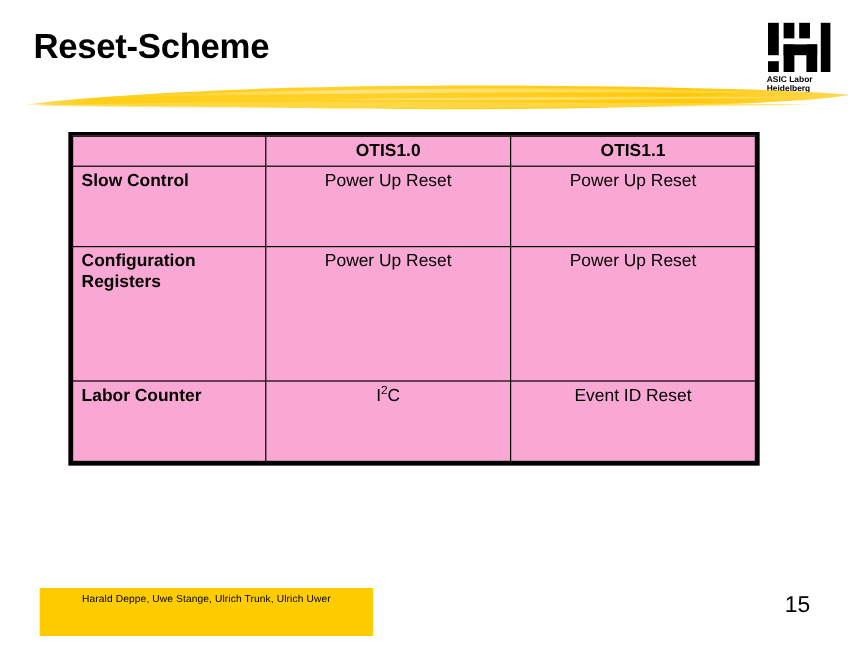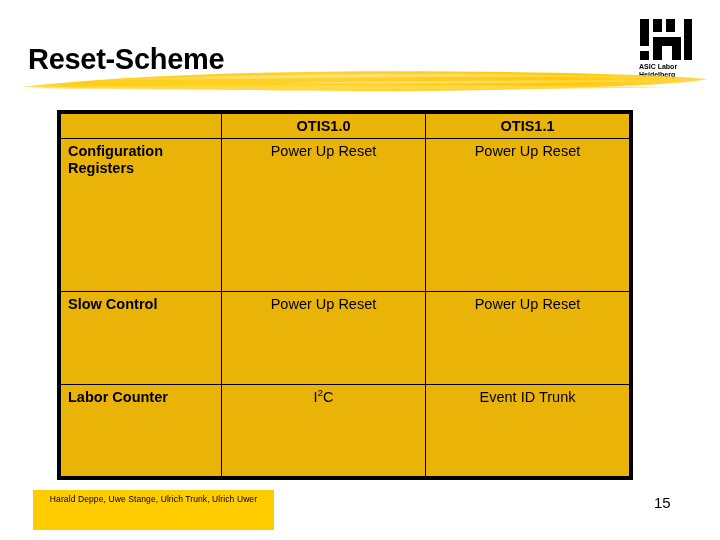--- a/index.html
+++ b/index.html
@@ -26,7 +26,6 @@
     letter-spacing: -0.3px;
     line-height: 1.1;
     white-space: nowrap;
-    margin-top: 20px;
   }
 
   

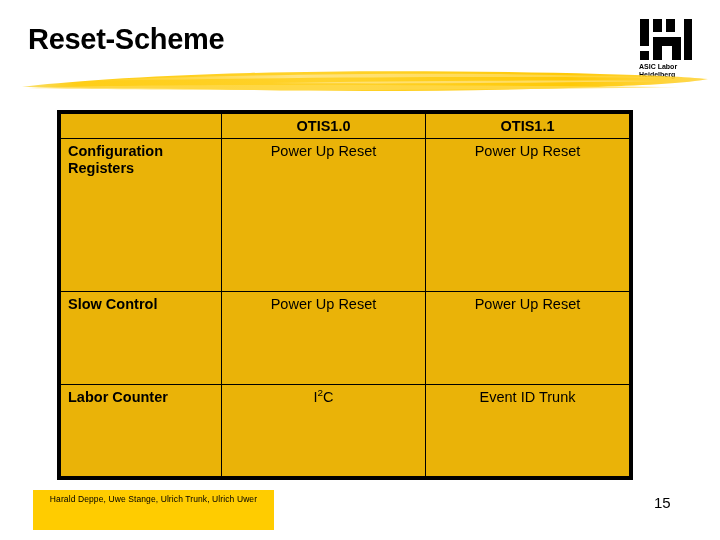--- a/index.html
+++ b/index.html
@@ -67,10 +67,10 @@
     left: 57px;
     top: 110px;
     width: 576px;
-    height: 370px;
+    height: 278px;
     border: 3px solid #000000;
     box-sizing: border-box;
-    background: #eab308;
+    background: #f9a8d4;
   }
   table.reset-table {
     border-collapse: collapse;

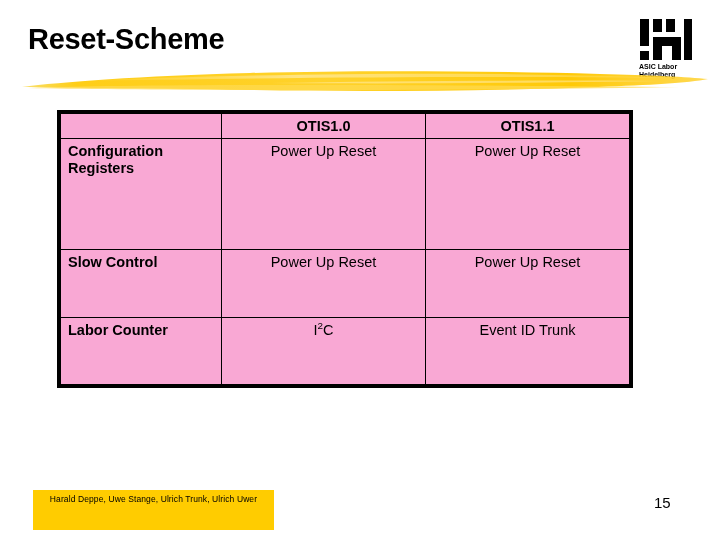--- a/index.html
+++ b/index.html
@@ -215,12 +215,12 @@
     </thead>
     <tbody>
       <tr>
+        <td class="rowlabel">Slow Control</td>
+        <td class="val">Power Up Reset</td>
+        <td class="val">Power Up Reset</td>
+      </tr>
+      <tr>
         <td class="rowlabel">Configuration Registers</td>
-        <td class="val">Power Up Reset</td>
-        <td class="val">Power Up Reset</td>
-      </tr>
-      <tr>
-        <td class="rowlabel">Slow Control</td>
         <td class="val">Power Up Reset</td>
         <td class="val">Power Up Reset</td>
       </tr>

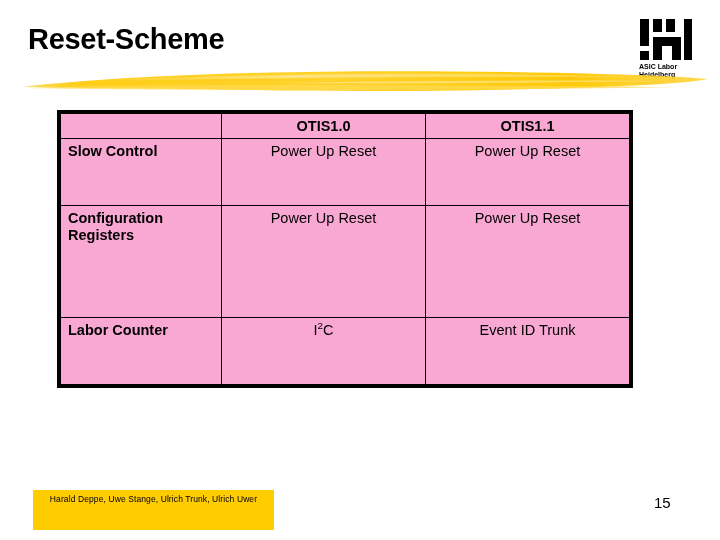--- a/index.html
+++ b/index.html
@@ -227,7 +227,7 @@
       <tr>
         <td class="rowlabel">Labor Counter</td>
         <td class="val">I<sup class="sup2">2</sup>C</td>
-        <td class="val">Event ID Trunk</td>
+        <td class="val">Event ID Reset</td>
       </tr>
     </tbody>
   </table>

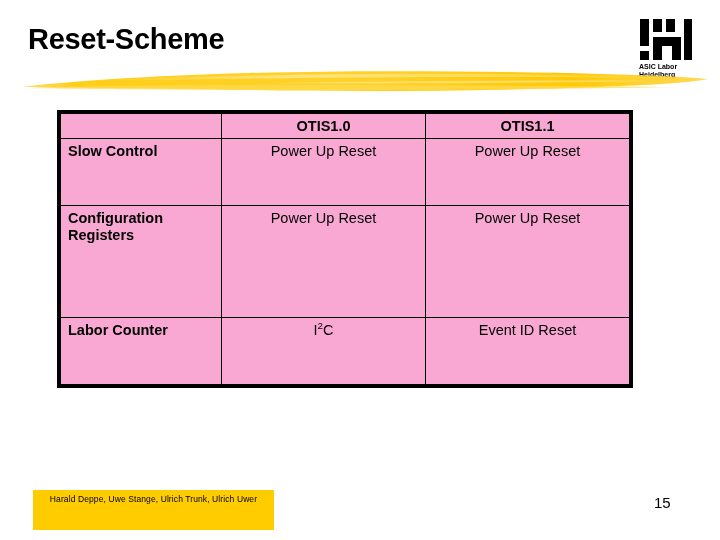--- a/index.html
+++ b/index.html
@@ -119,7 +119,7 @@
     position: absolute;
     left: 33px;
     top: 490px;
-    width: 241px;
+    width: 278px;
     height: 40px;
     background: #FFCC00;
   }

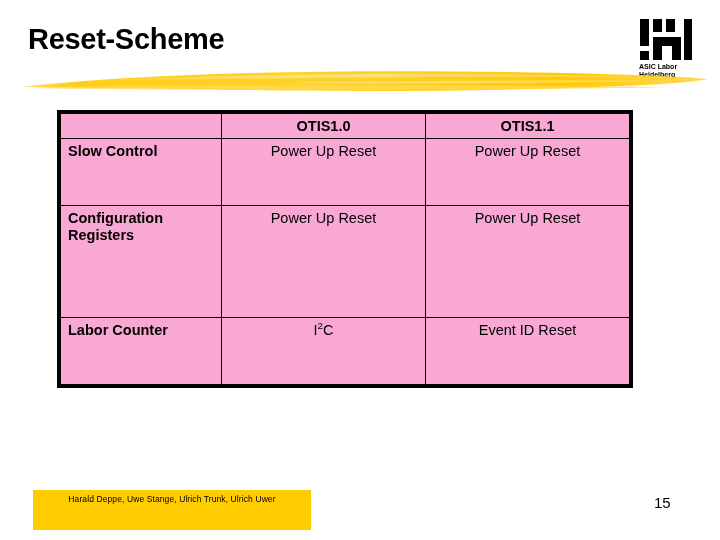--- a/index.html
+++ b/index.html
@@ -147,7 +147,7 @@
     position: absolute;
     left: 654px;
     top: 494px;
-    font-size: 15px;
+    font-size: 19px;
     color: #000000;
   }
 </style>

